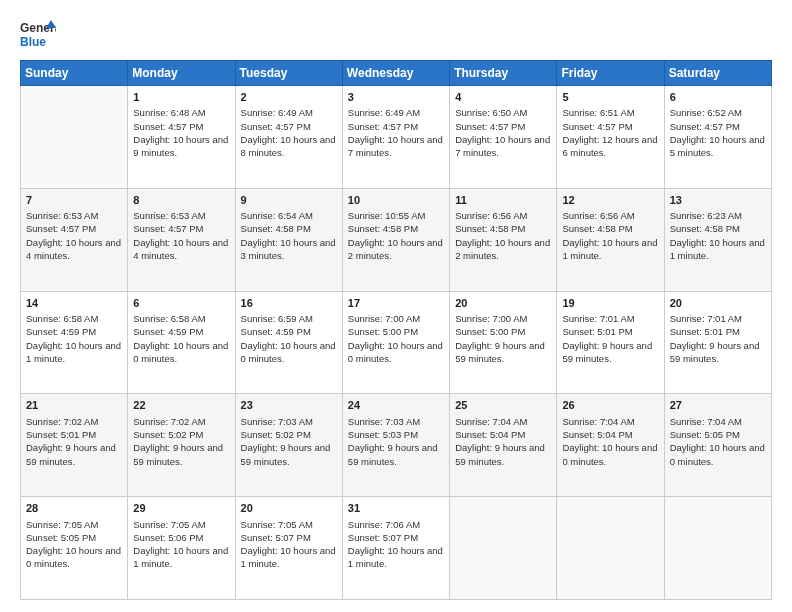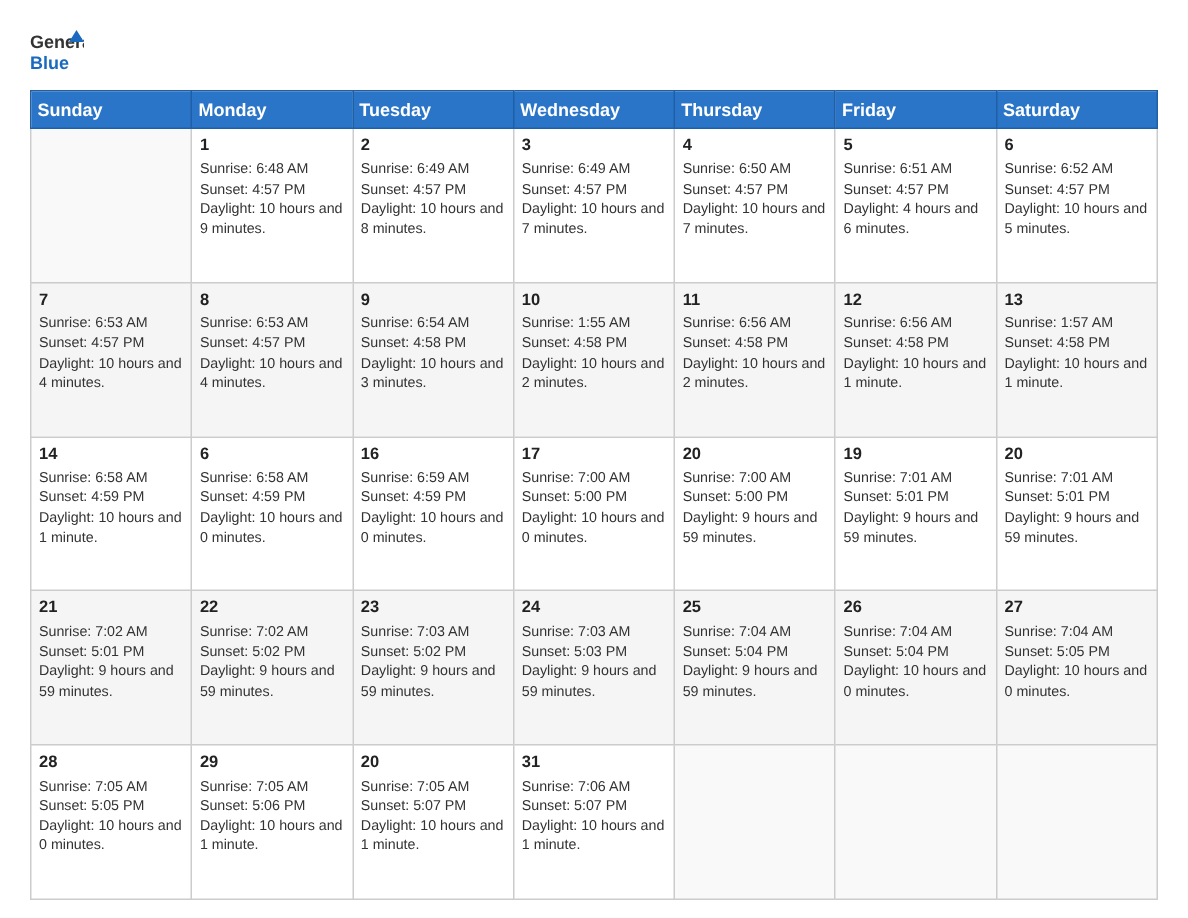--- a/index.html
+++ b/index.html
@@ -139,7 +139,7 @@
             <span class="day-num">5</span>
             <div>Sunrise: 6:51 AM</div>
             <div>Sunset: 4:57 PM</div>
-            <div>Daylight: 4 hours and 6 minutes.</div>
+            <div>Daylight: 12 hours and 6 minutes.</div>
           </td>
           <td>
             <span class="day-num">6</span>

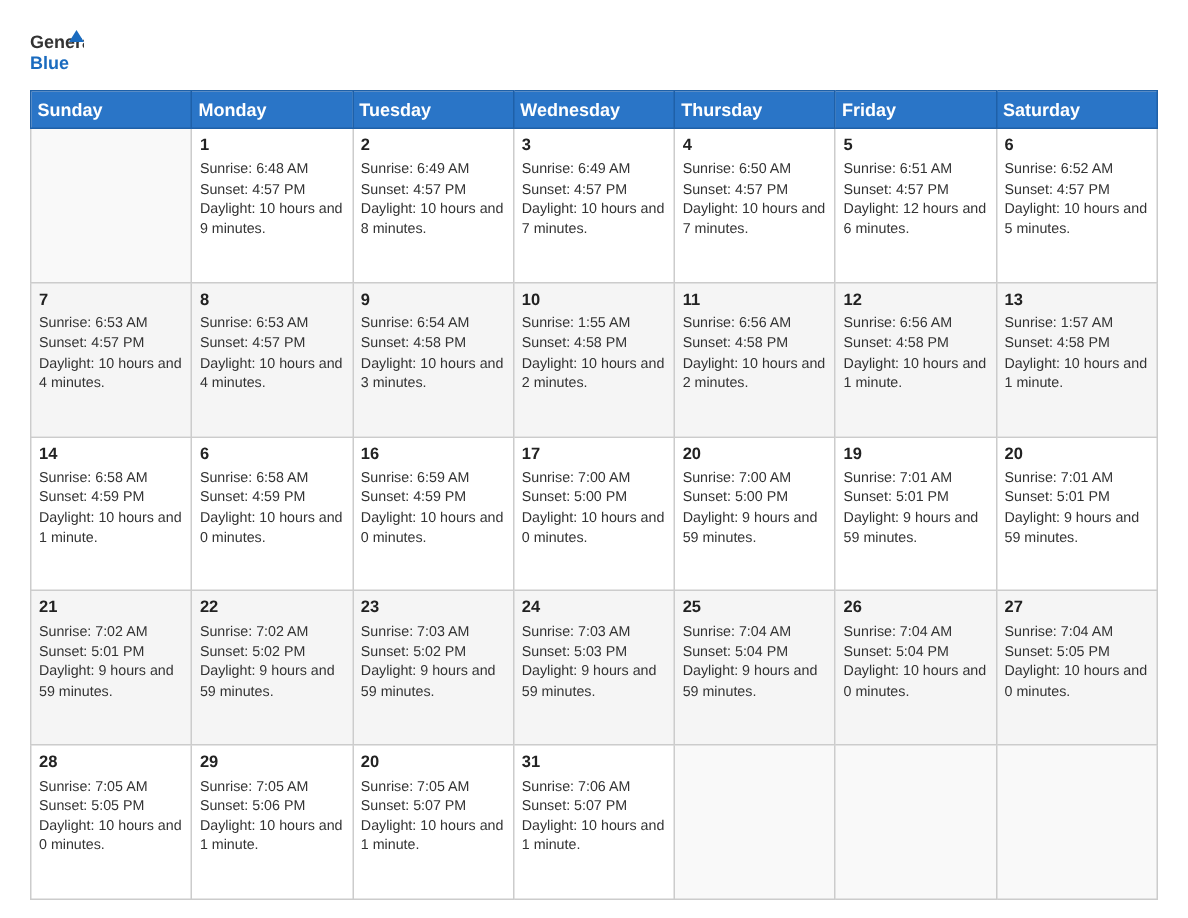--- a/index.html
+++ b/index.html
@@ -169,7 +169,7 @@
           </td>
           <td>
             <span class="day-num">10</span>
-            <div>Sunrise: 1:55 AM</div>
+            <div>Sunrise: 10:55 AM</div>
             <div>Sunset: 4:58 PM</div>
             <div>Daylight: 10 hours and 2 minutes.</div>
           </td>

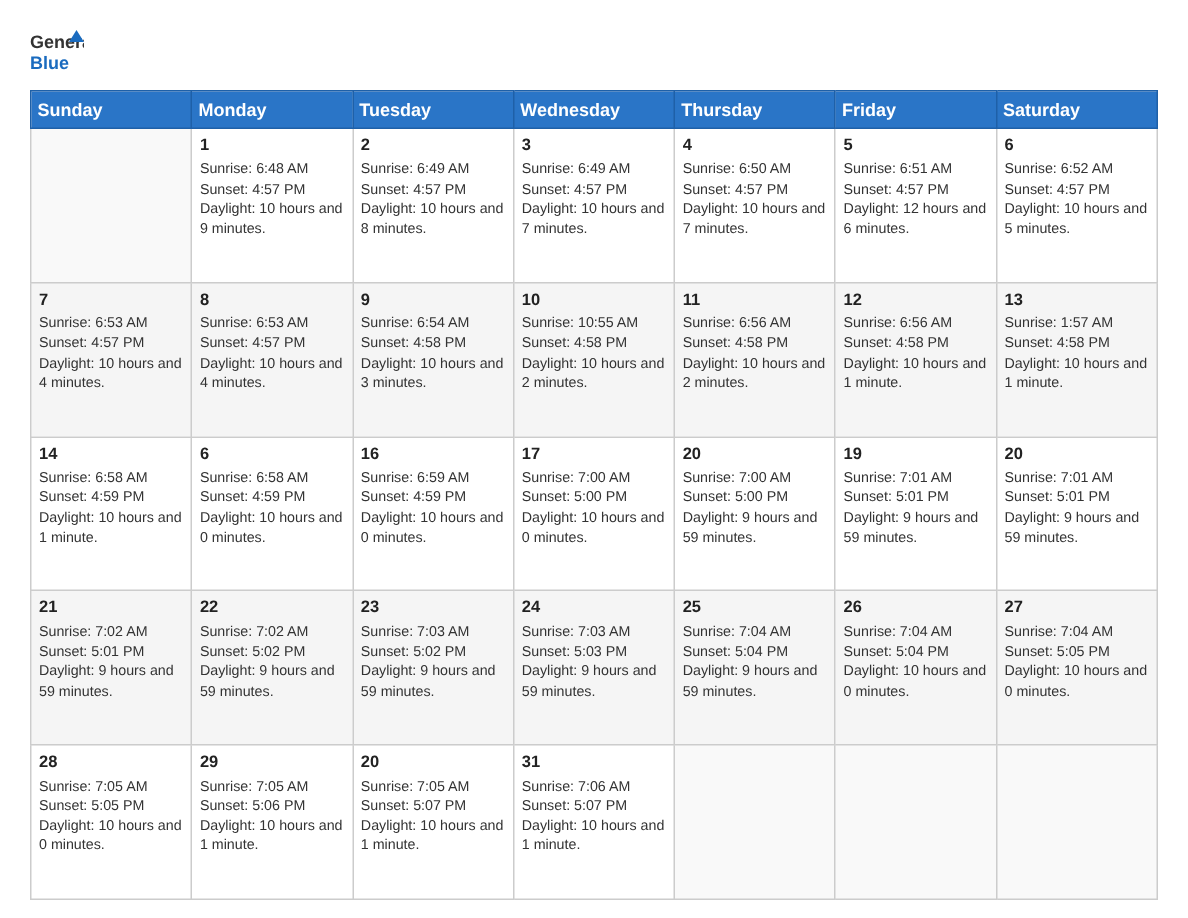--- a/index.html
+++ b/index.html
@@ -187,7 +187,7 @@
           </td>
           <td>
             <span class="day-num">13</span>
-            <div>Sunrise: 1:57 AM</div>
+            <div>Sunrise: 6:23 AM</div>
             <div>Sunset: 4:58 PM</div>
             <div>Daylight: 10 hours and 1 minute.</div>
           </td>

